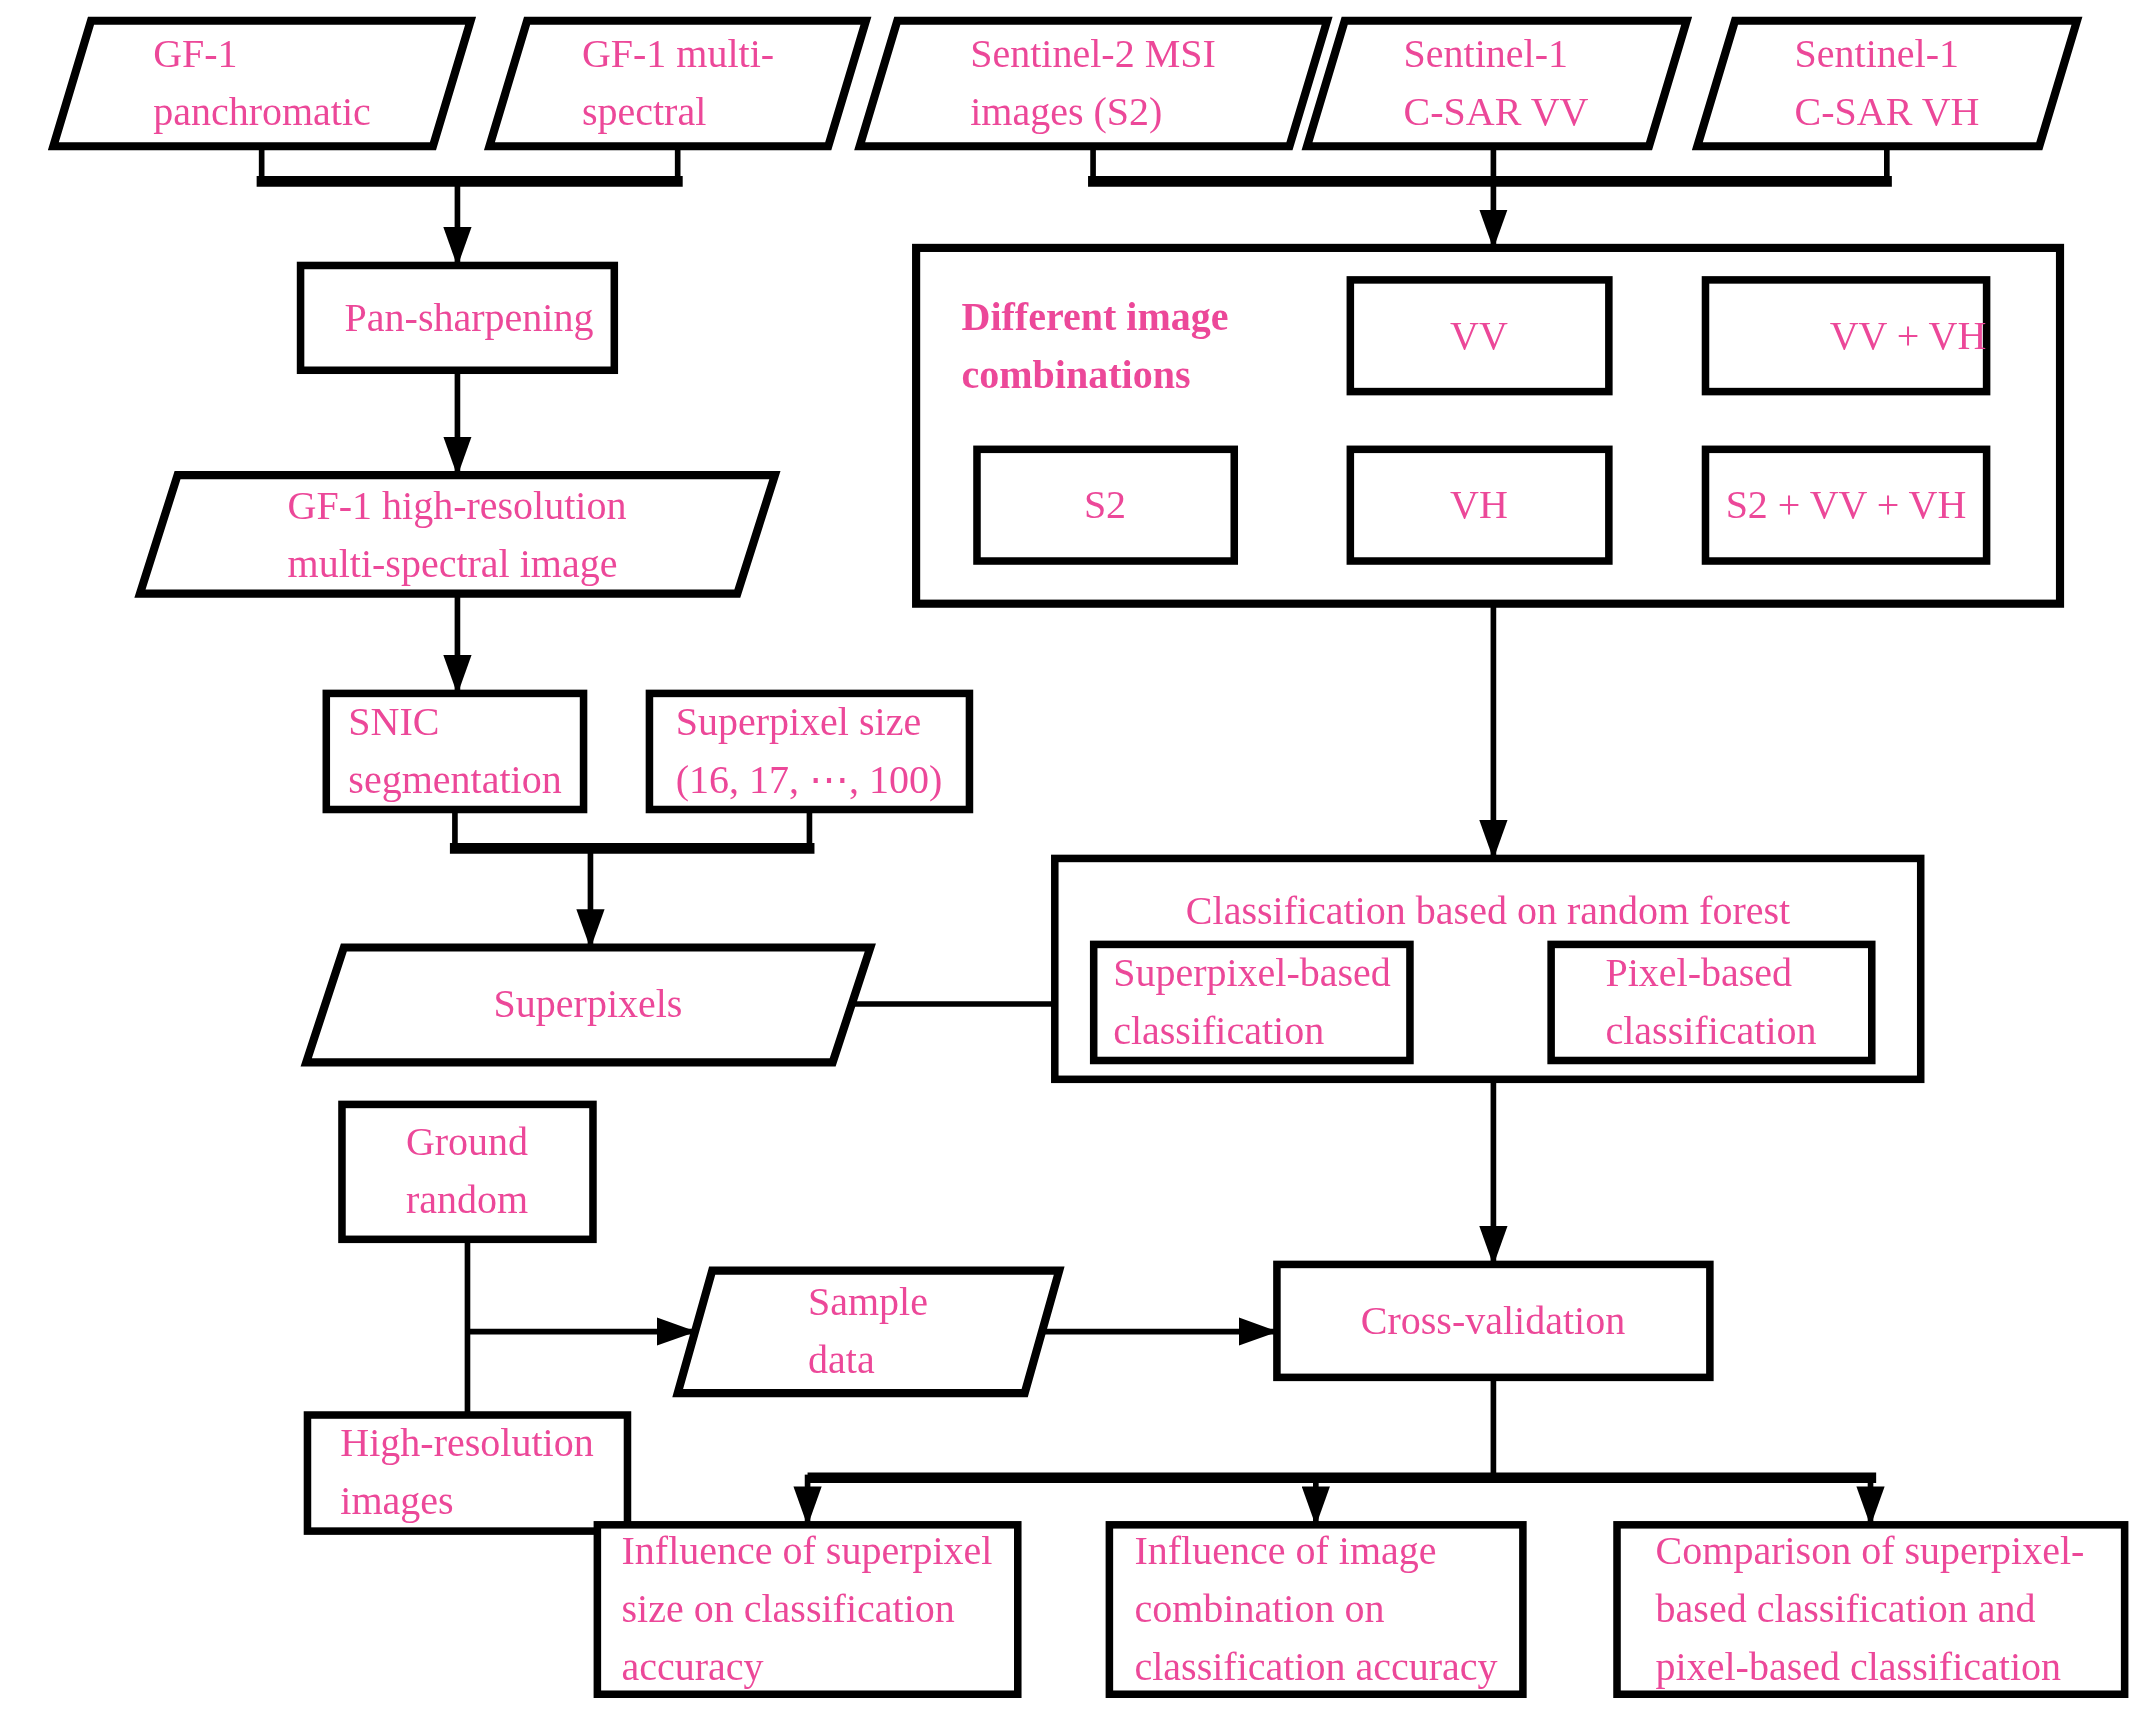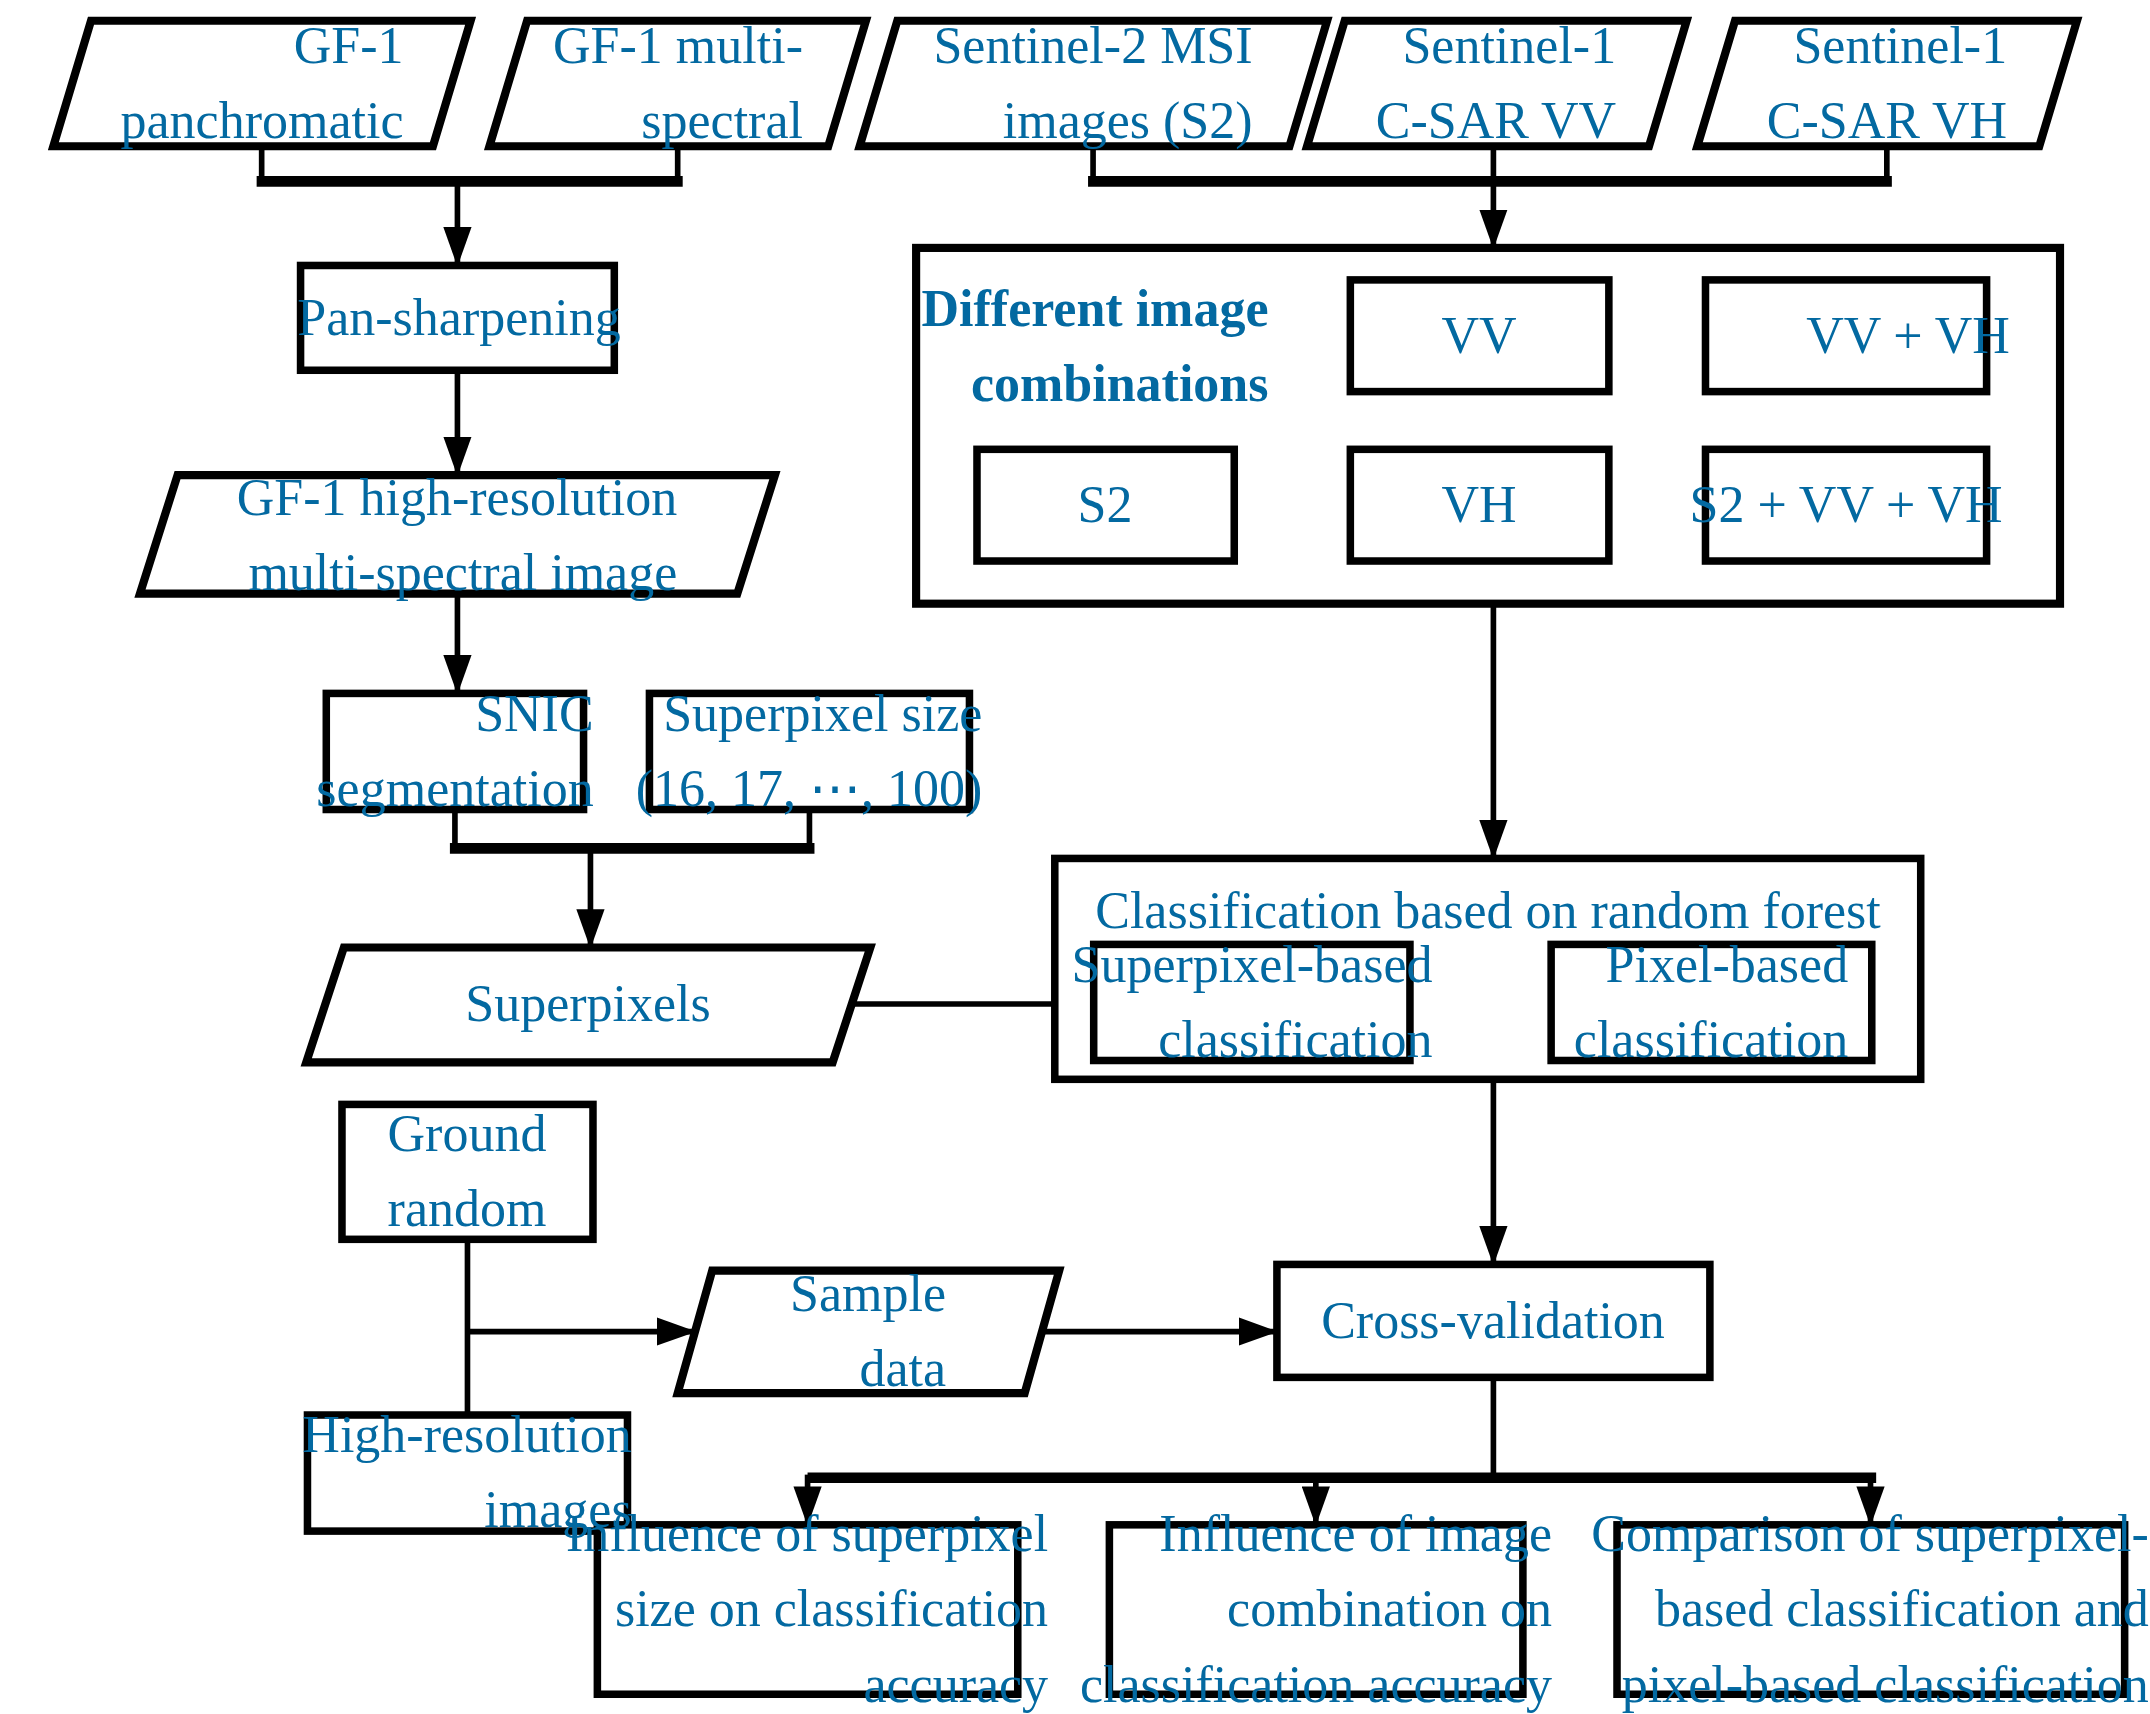--- a/index.html
+++ b/index.html
@@ -37,10 +37,10 @@
     position: absolute;
     transform: translate(-50%, -50%);
     font-family: "Liberation Serif", "DejaVu Serif", serif;
-    font-size: 52px;
+    font-size: 40px;
     line-height: 1.45;
-    color: #0369a1;
-    text-align: right;
+    color: #ec4899;
+    text-align: left;
     white-space: pre;
   }
   .label.bold {

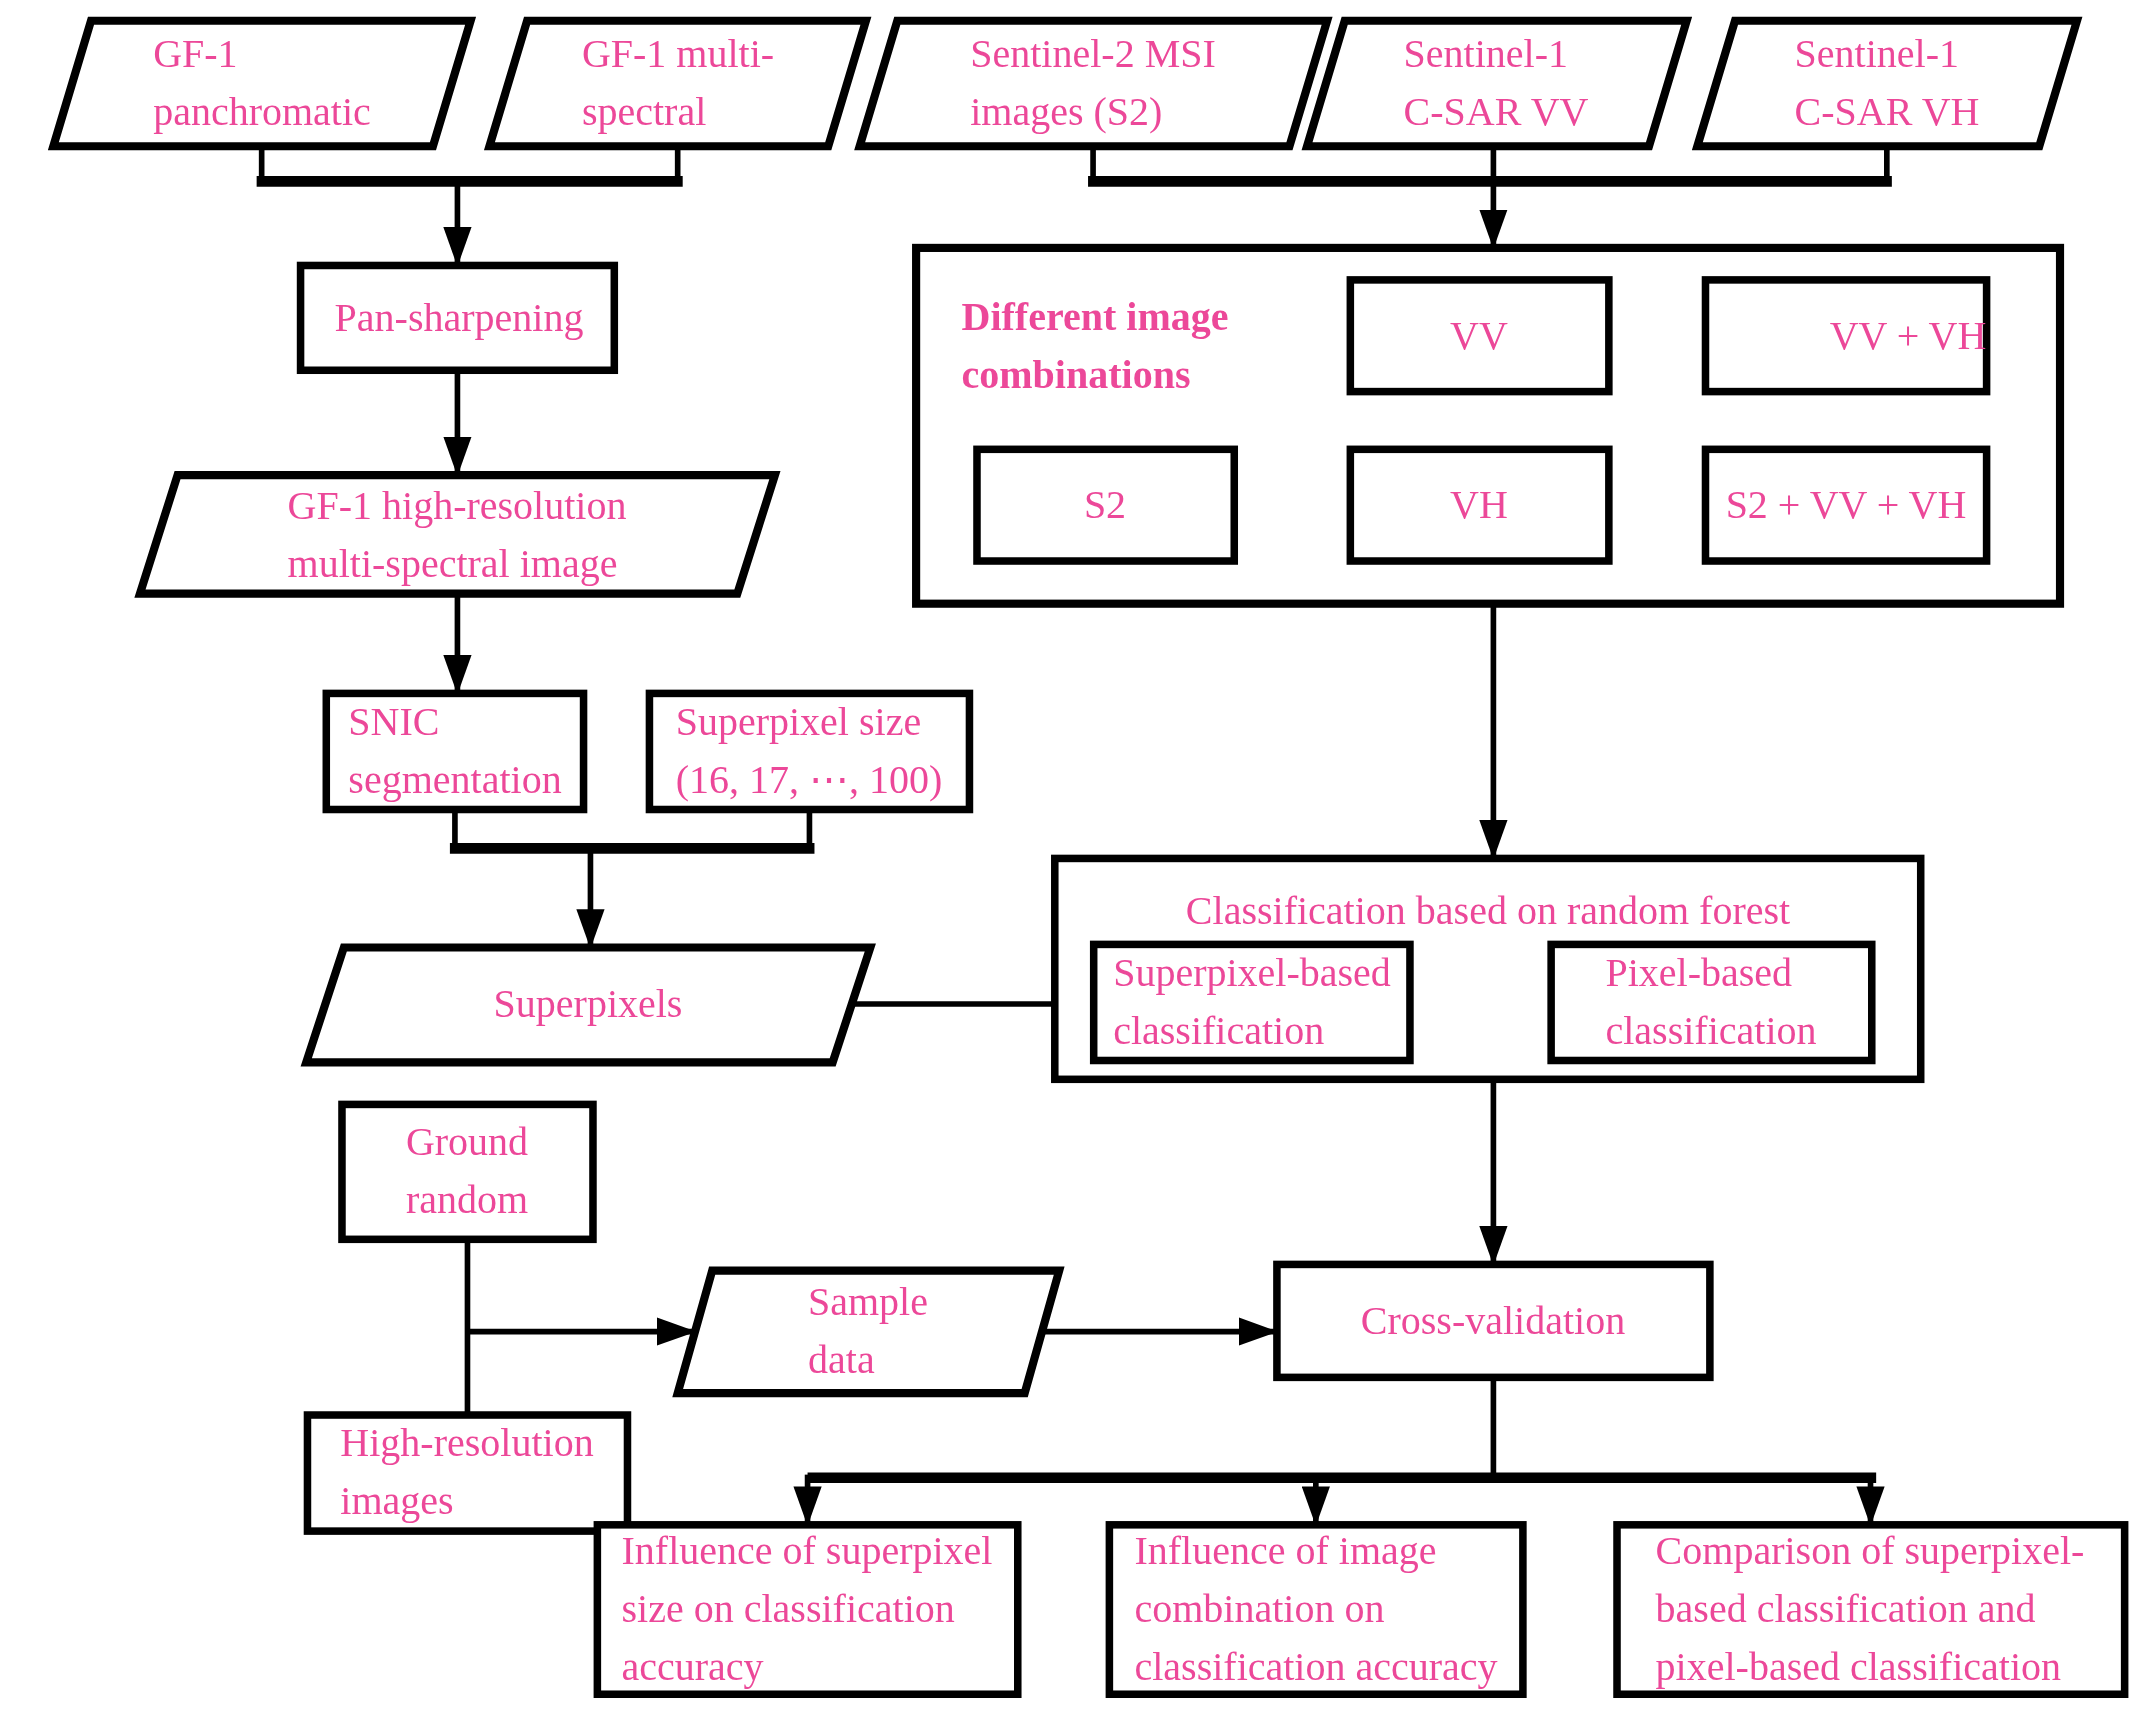--- a/index.html
+++ b/index.html
@@ -134,7 +134,7 @@
   <div class="label" style="left:1887px; top:83px">Sentinel-1
 C-SAR VH</div>
 
-  <div class="label" style="left:459px; top:318px">Pan-sharpening</div>
+  <div class="label" style="left:469px; top:318px">Pan-sharpening</div>
   <div class="label" style="left:457px; top:535px">GF-1 high-resolution
 multi-spectral image</div>
   <div class="label" style="left:455px; top:751px">SNIC

